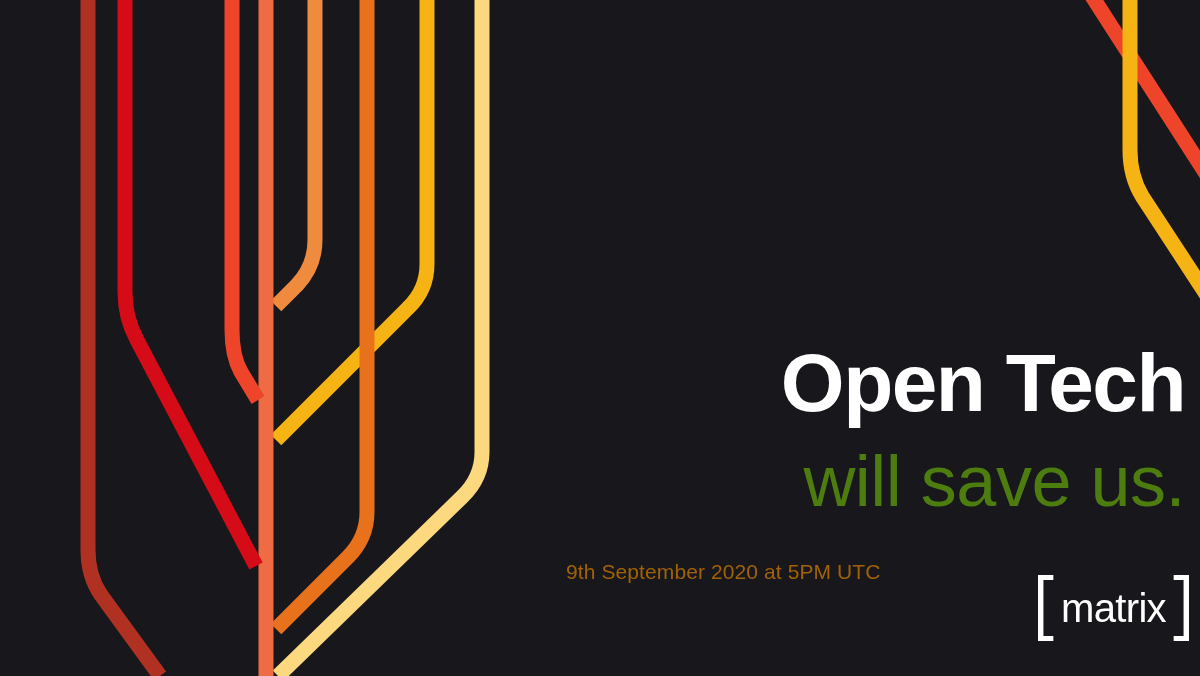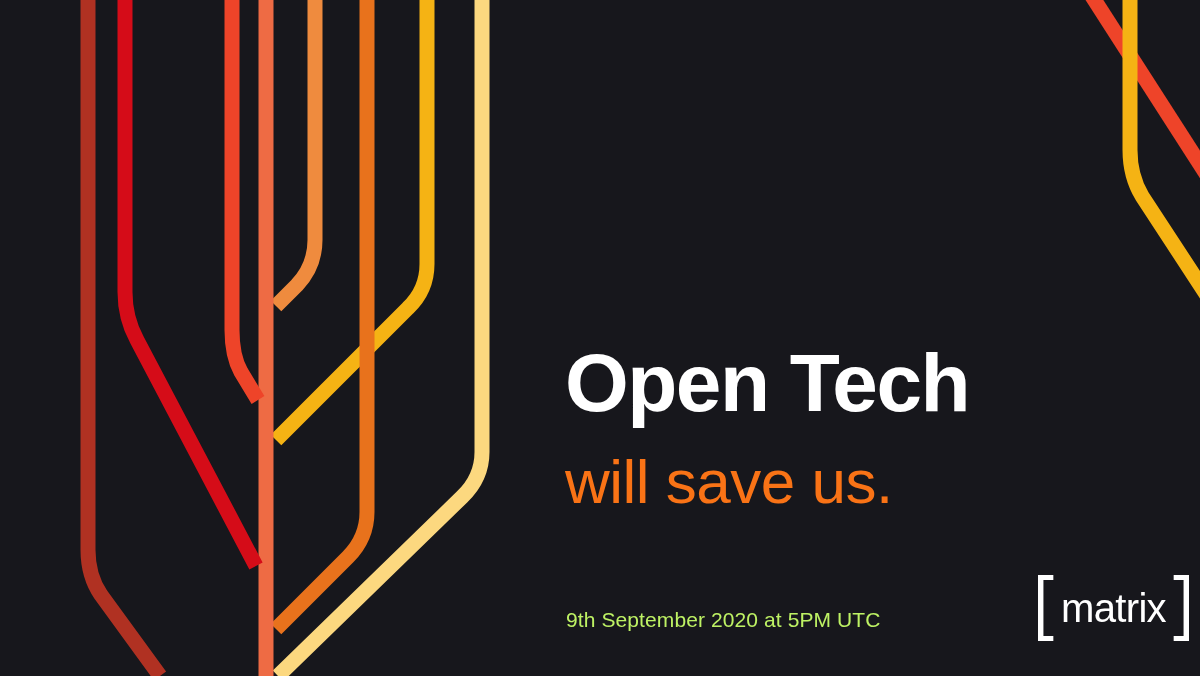--- a/index.html
+++ b/index.html
@@ -15,6 +15,7 @@
     width:1200px; height:676px;
     background:#17171c;
     overflow:hidden;
+    text-align:right;
   }
   #art-left, #art-right {
     position:absolute;

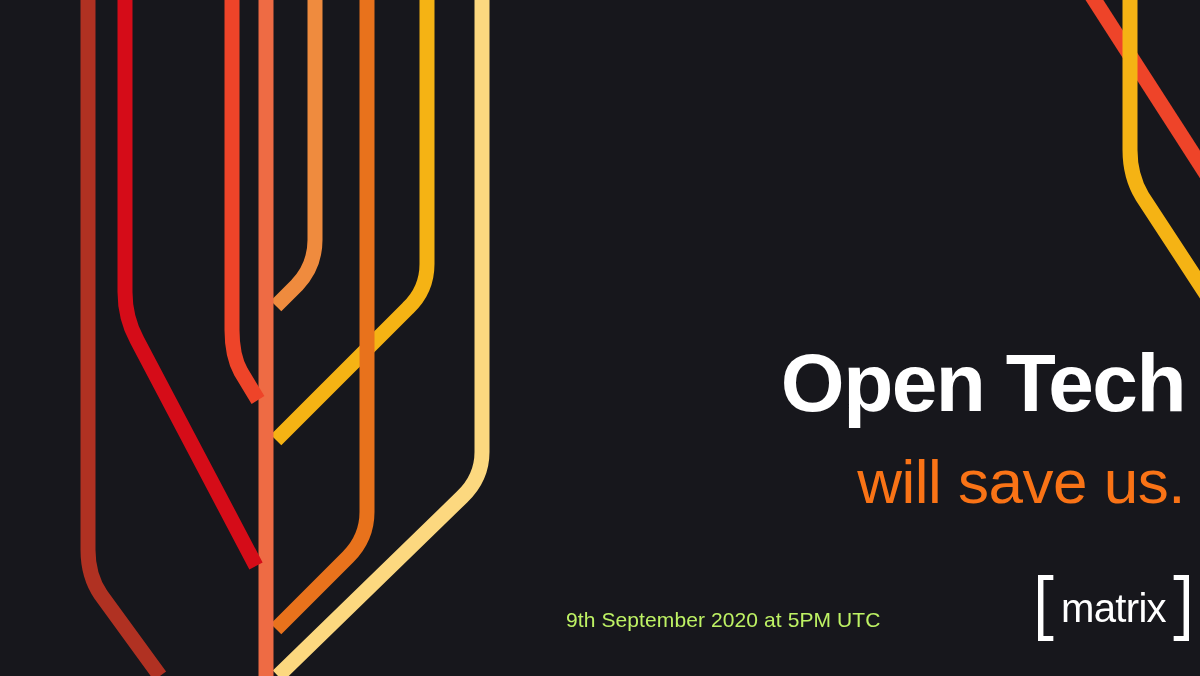--- a/index.html
+++ b/index.html
@@ -47,13 +47,13 @@
     white-space:nowrap;
   }
   #headline-sub {
-    font-size:62px;
+    font-size:72px;
     font-weight:400;
     line-height:1.18;
     letter-spacing:-0.5px;
-    color:#f97316;
+    color:#4d7c0f;
     white-space:nowrap;
-    margin-top:20px;
+    margin-top:14px;
   }
   #event-date {
     position:absolute;

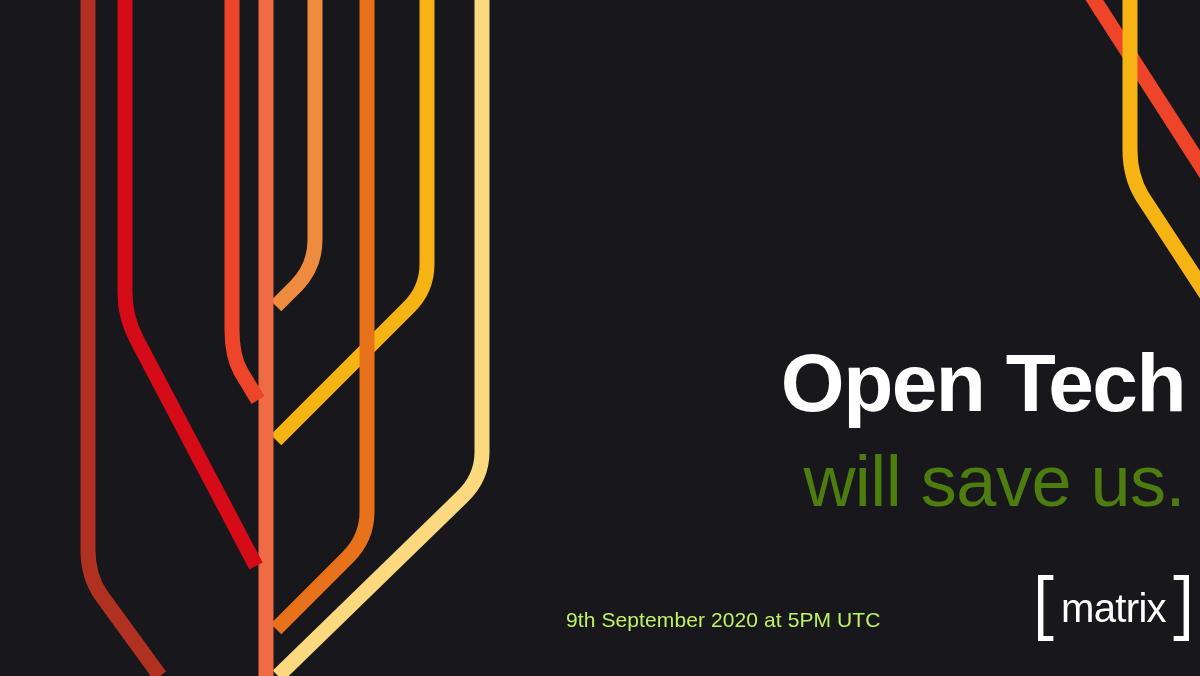--- a/index.html
+++ b/index.html
@@ -58,11 +58,11 @@
   #event-date {
     position:absolute;
     left:6px;
-    top:608px;
+    top:560px;
     font-size:21px;
     font-weight:400;
     letter-spacing:0.1px;
-    color:#bef264;
+    color:#a16207;
     white-space:nowrap;
   }
   #matrix-logo {

